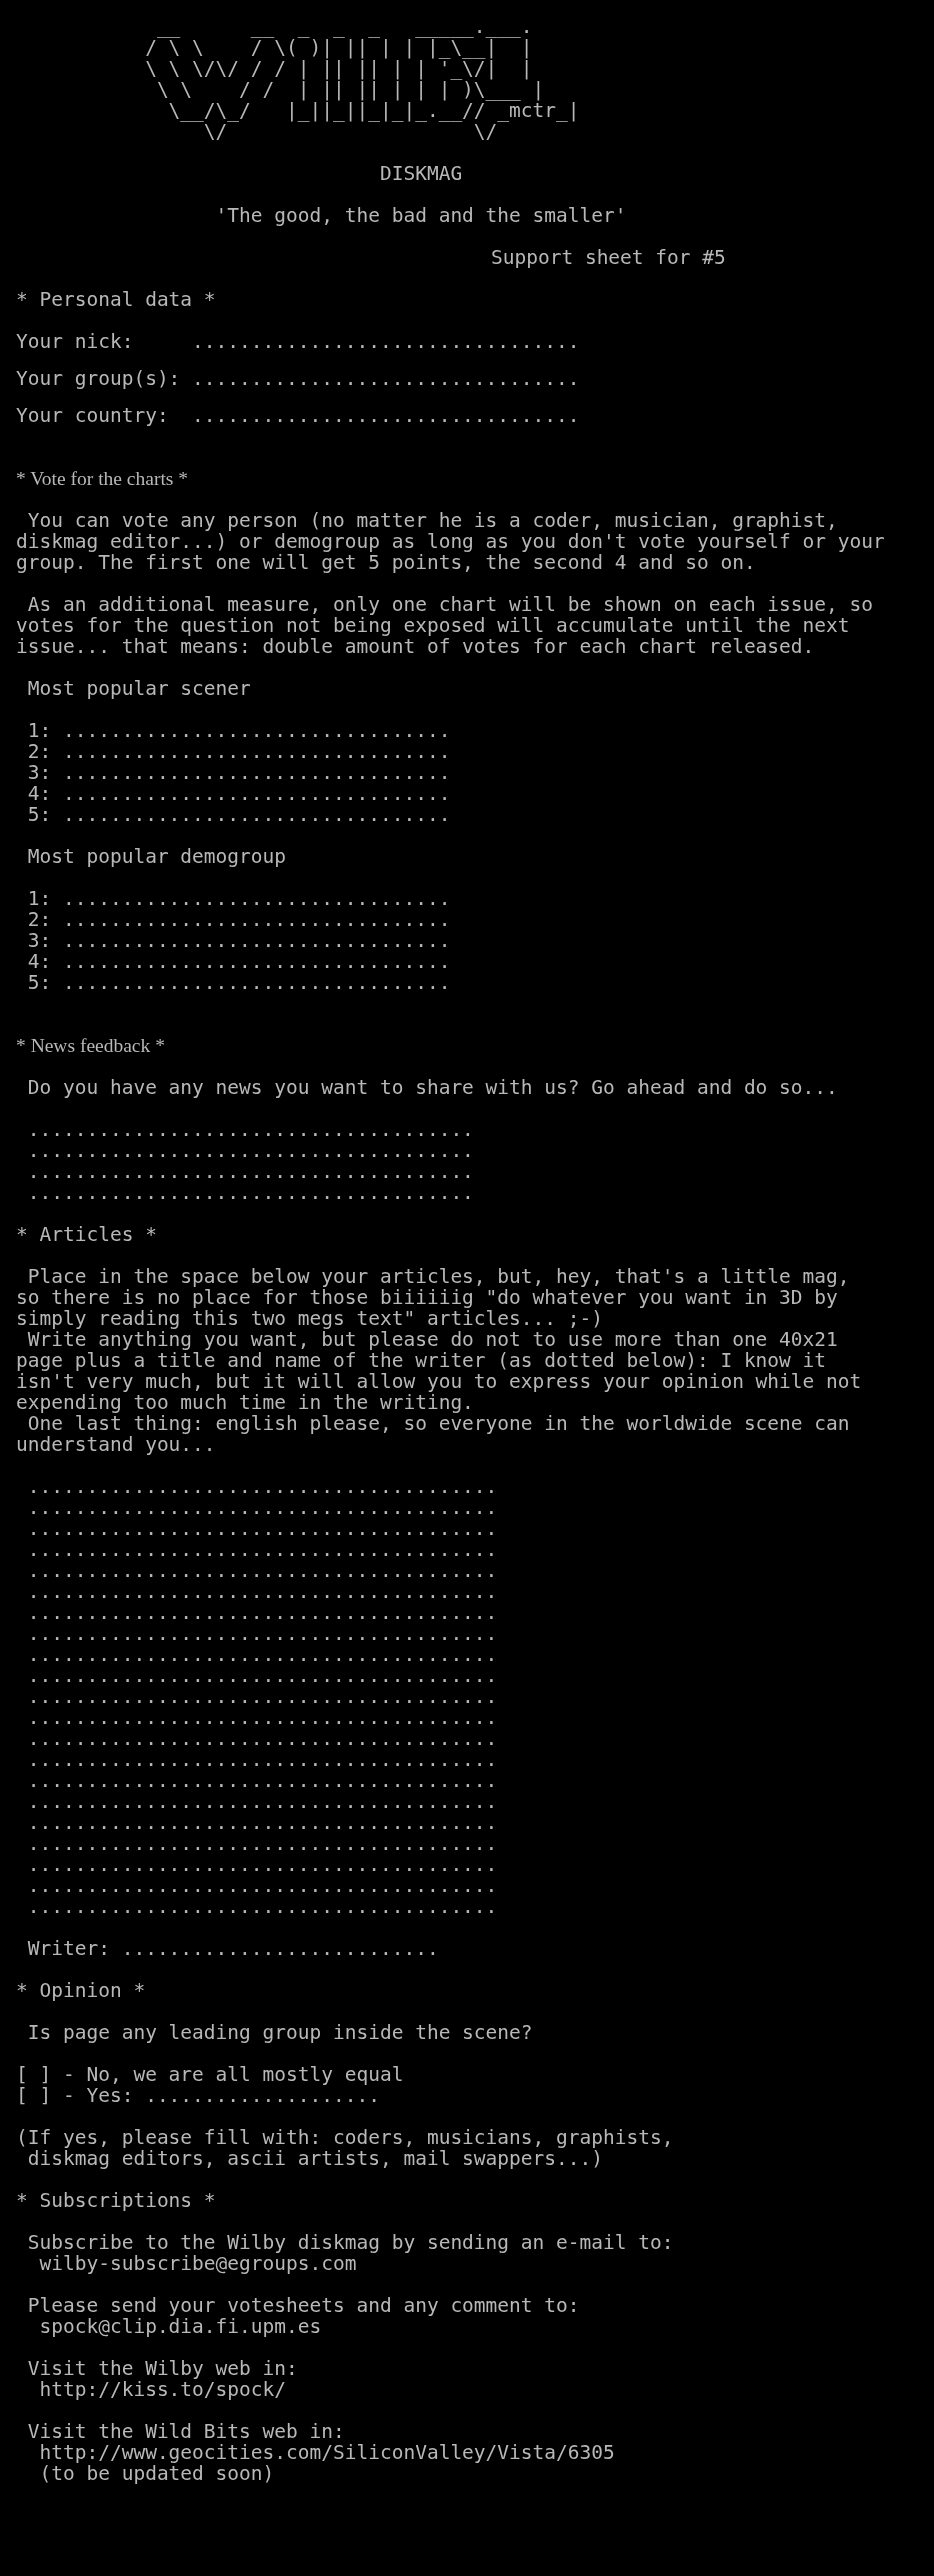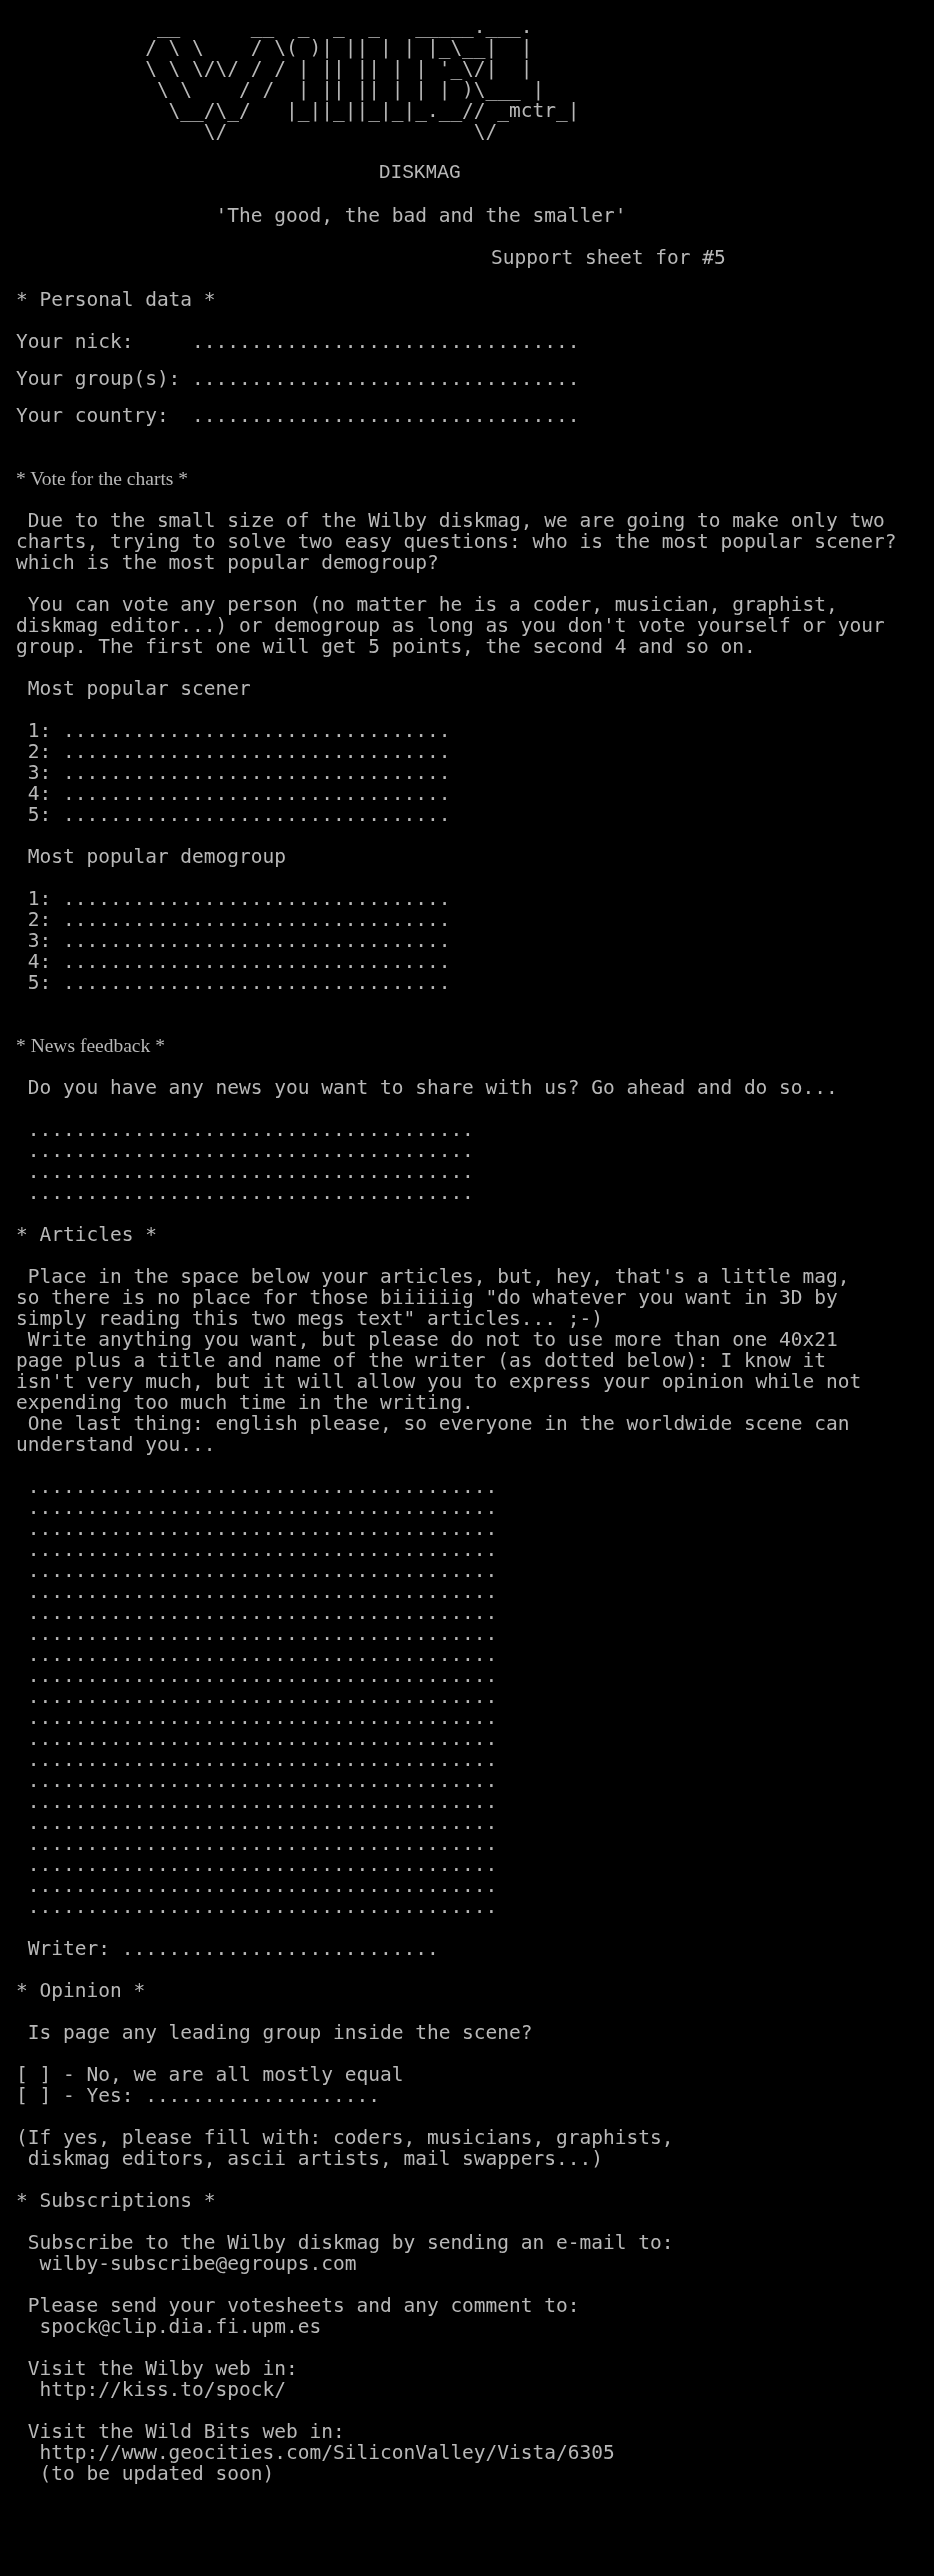--- a/index.html
+++ b/index.html
@@ -24,7 +24,7 @@
   }
   .gap1 { margin-top: 21px; }
   .gap2 { margin-top: 42px; font-family: Liberation Serif, serif; }
-  .ind31 { padding-left: 31ch; font-family: Liberation Mono, monospace; }
+  .ind31 { padding-left: 31ch; }
   .ind17 { padding-left: 17ch; }
   .ind24 { padding-left: 24ch; text-align: center; }
 </style>

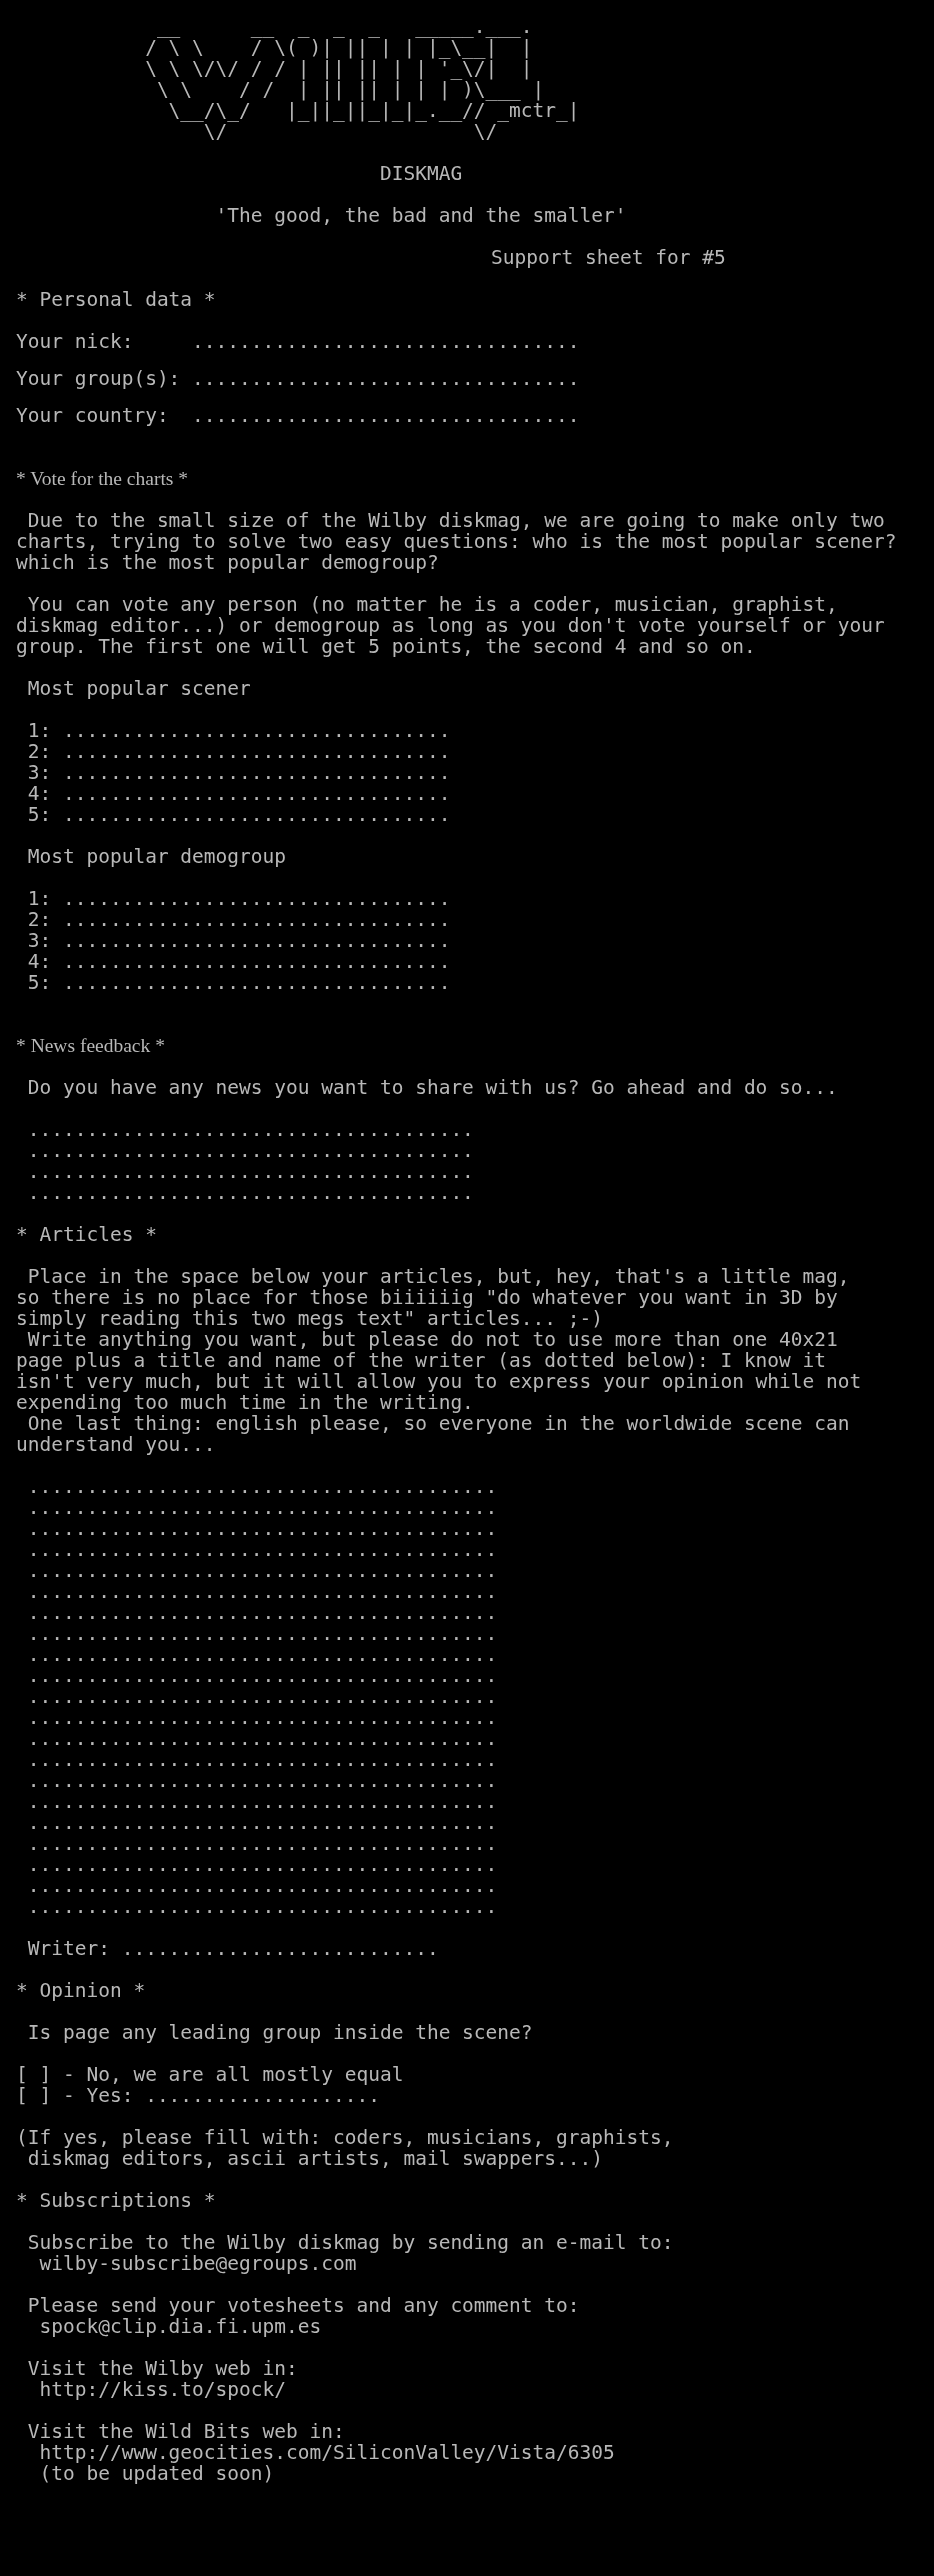--- a/index.html
+++ b/index.html
@@ -50,9 +50,6 @@
   <pre>Your country:  .................................</pre>
 
   <pre class="gap2">* Vote for the charts *</pre>
-  <pre class="gap1"> Due to the small size of the Wilby diskmag, we are going to make only two
-charts, trying to solve two easy questions: who is the most popular scener?
-which is the most popular demogroup?</pre>
   <pre class="gap1"> You can vote any person (no matter he is a coder, musician, graphist,
 diskmag editor...) or demogroup as long as you don't vote yourself or your
 group. The first one will get 5 points, the second 4 and so on.</pre>

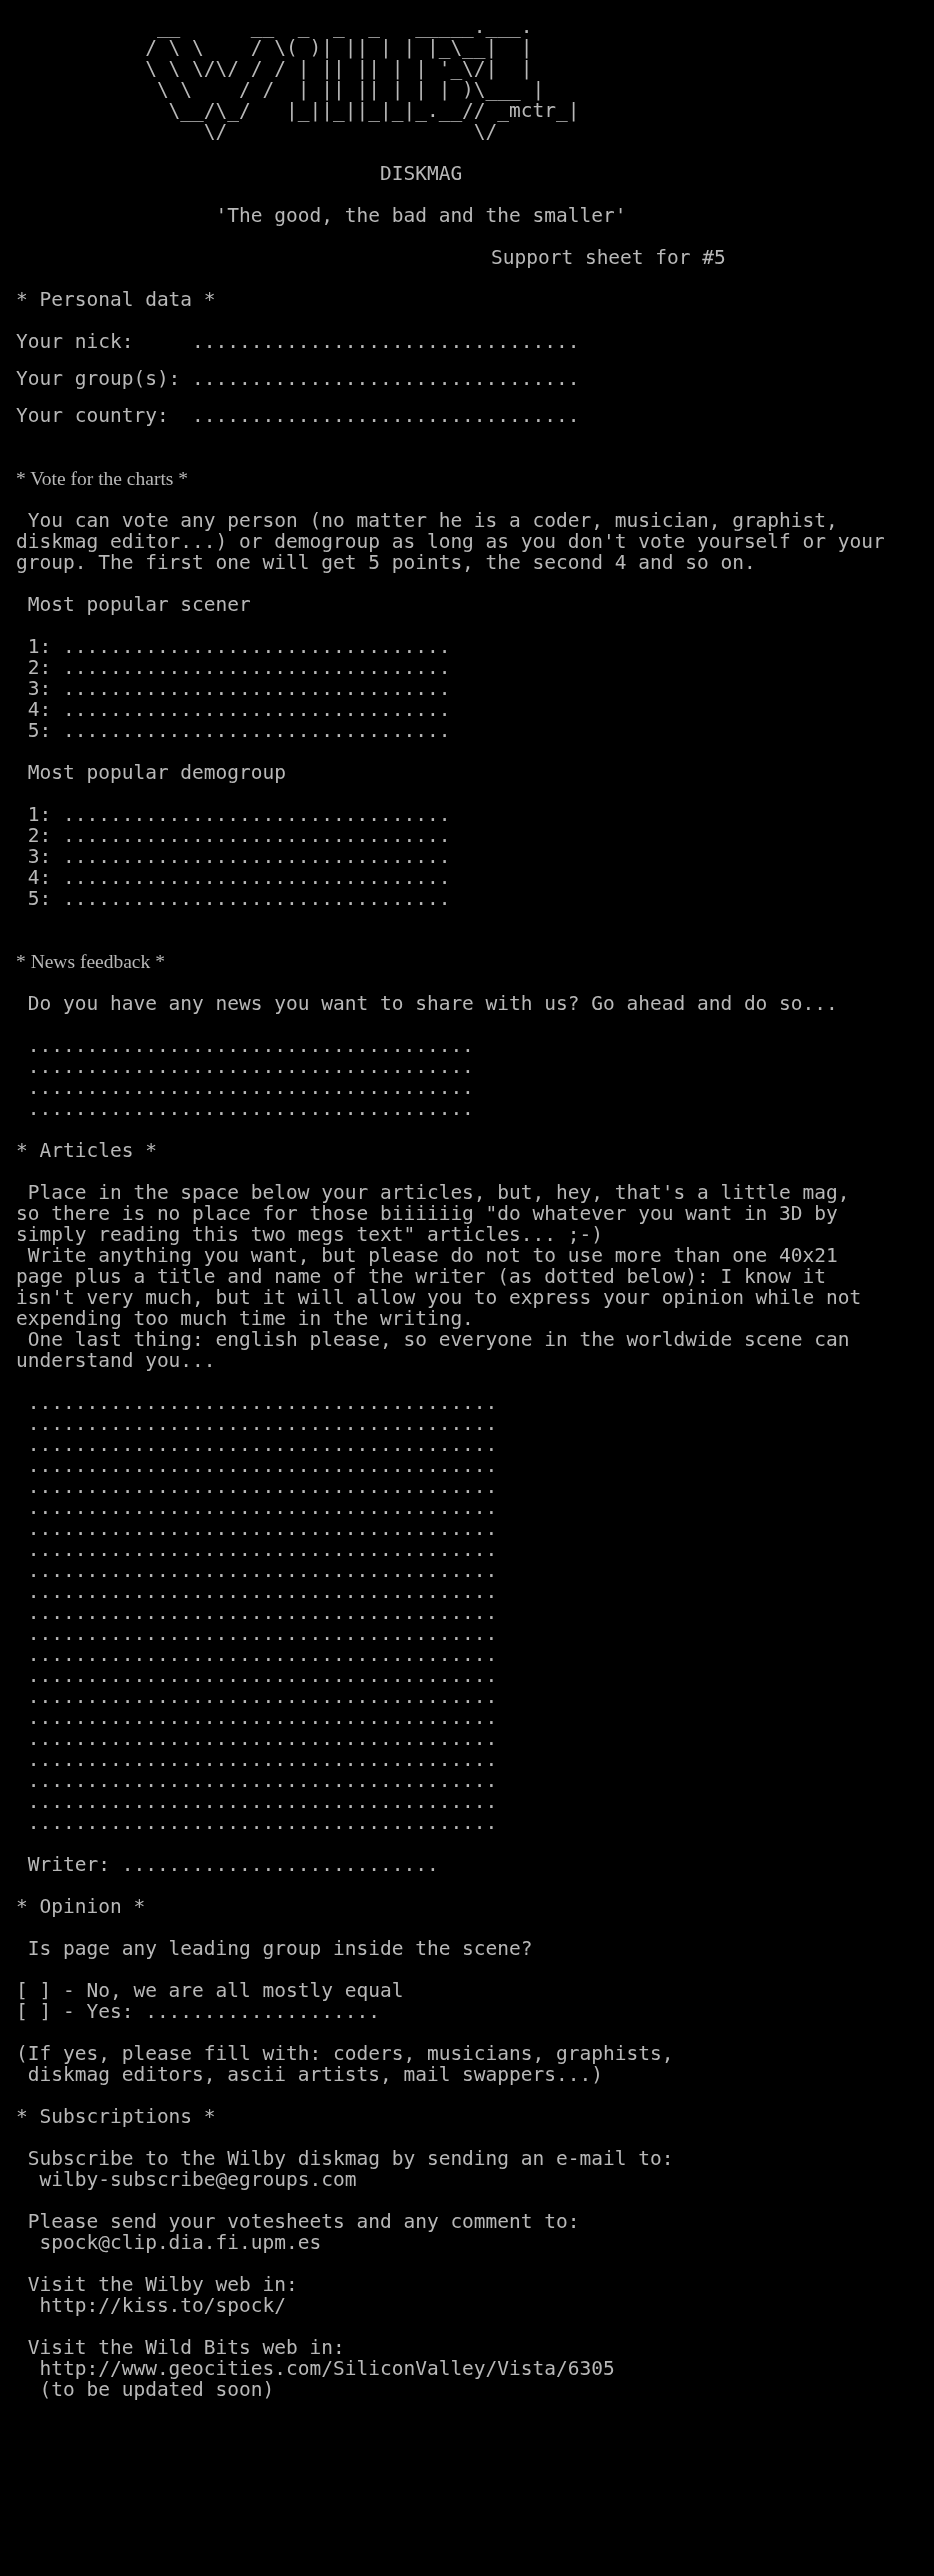--- a/index.html
+++ b/index.html
@@ -53,6 +53,9 @@
   <pre class="gap1"> You can vote any person (no matter he is a coder, musician, graphist,
 diskmag editor...) or demogroup as long as you don't vote yourself or your
 group. The first one will get 5 points, the second 4 and so on.</pre>
+  <pre class="gap1"> As an additional measure, only one chart will be shown on each issue, so
+votes for the question not being exposed will accumulate until the next
+issue... that means: double amount of votes for each chart released.</pre>
 
   <pre class="gap1"> Most popular scener</pre>
   <pre class="gap1"> 1: .................................

